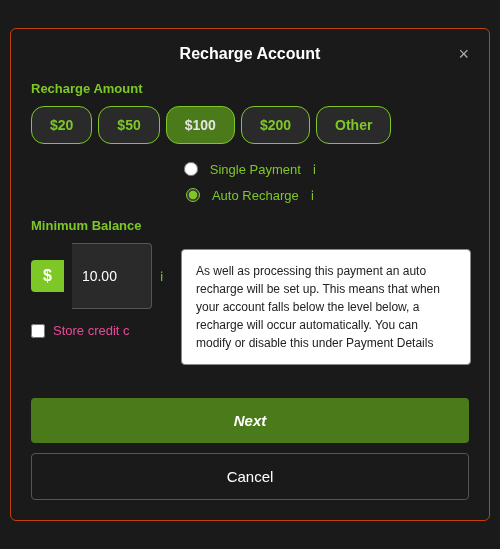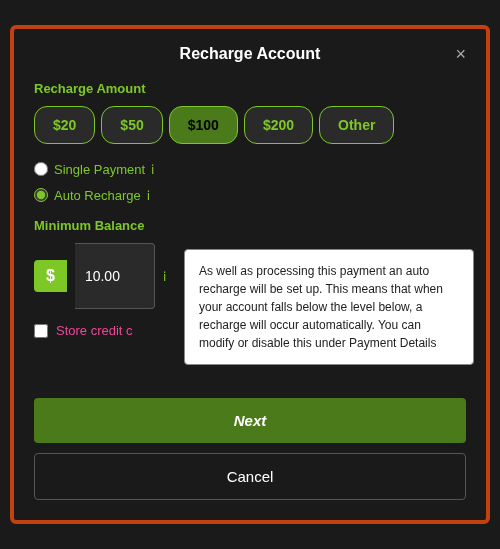--- a/index.html
+++ b/index.html
@@ -15,7 +15,7 @@
     .modal {
       width: 480px;
       background: #1a1a1a;
-      border: 4px solid #c2410c;
+      border: 1px solid #c2410c;
       border-radius: 6px;
       padding: 16px 20px 20px;
       position: relative;

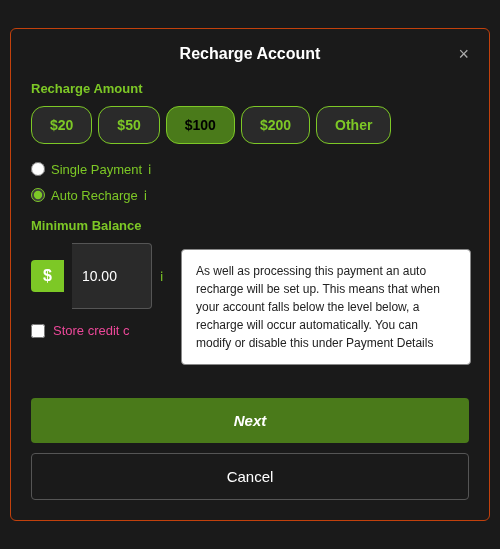--- a/index.html
+++ b/index.html
@@ -69,7 +69,7 @@
     }
     .amount-btn.active {
       background: #4a7a1a;
-      color: #000000;
+      color: #e5e5e5;
     }
 
     .radio-group {

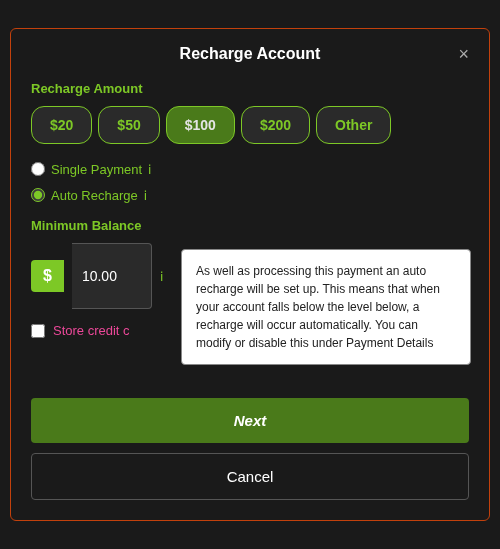--- a/index.html
+++ b/index.html
@@ -81,8 +81,9 @@
     .radio-row {
       display: flex;
       align-items: center;
-      gap: 6px;
-      cursor: pointer;
+      gap: 12px;
+      cursor: pointer;
+      justify-content: center;
     }
     .radio-row input[type="radio"] {
       accent-color: #7dc826;

